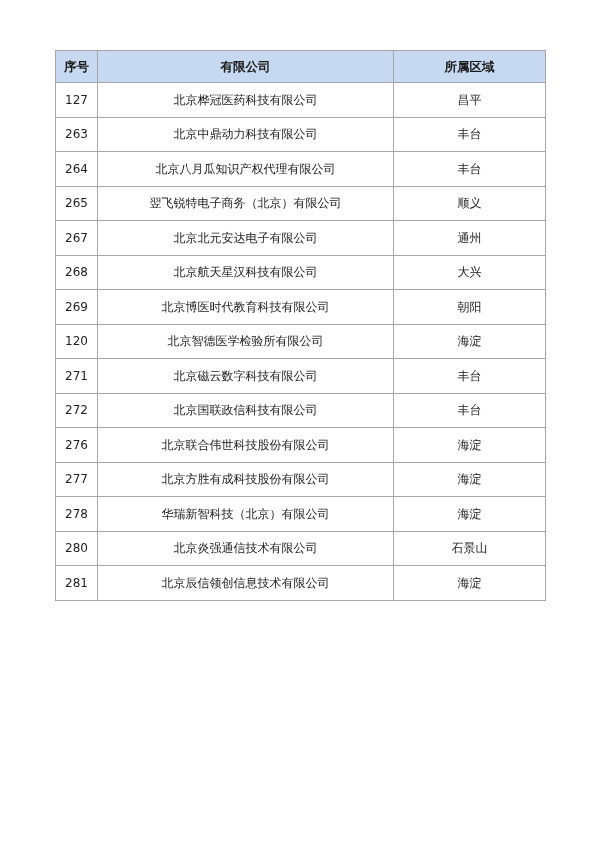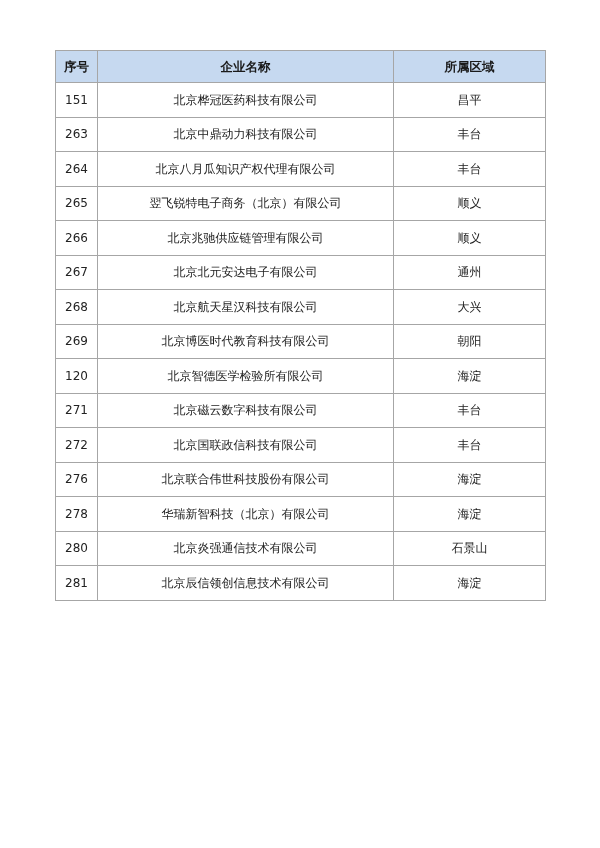--- a/index.html
+++ b/index.html
@@ -61,7 +61,7 @@
     <thead>
       <tr>
         <th>序号</th>
-        <th>企业名称</th>
+        <th>有限公司</th>
         <th>所属区域</th>
       </tr>
     </thead>

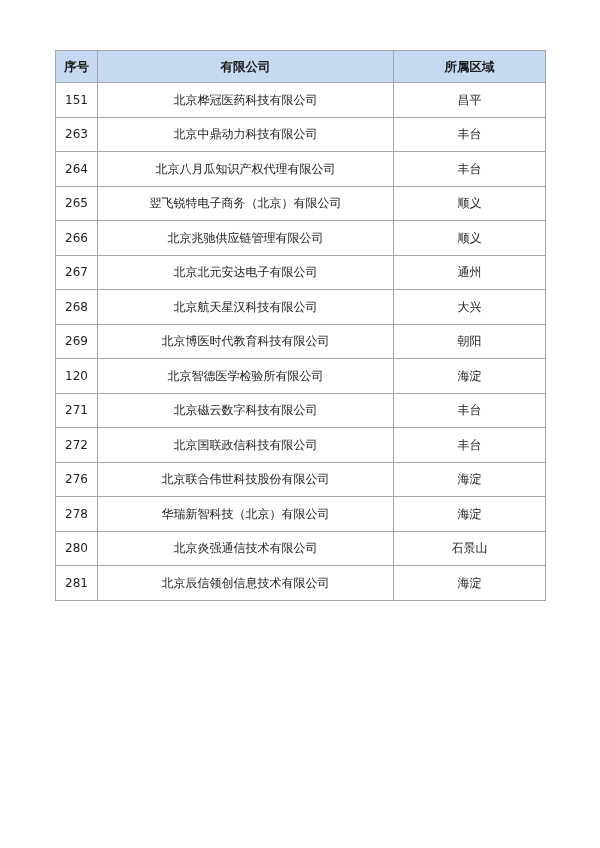--- a/index.html
+++ b/index.html
@@ -67,7 +67,7 @@
     </thead>
     <tbody>
       <tr>
-        <td>151</td>
+        <td>127</td>
         <td>北京桦冠医药科技有限公司</td>
         <td>昌平</td>
       </tr>

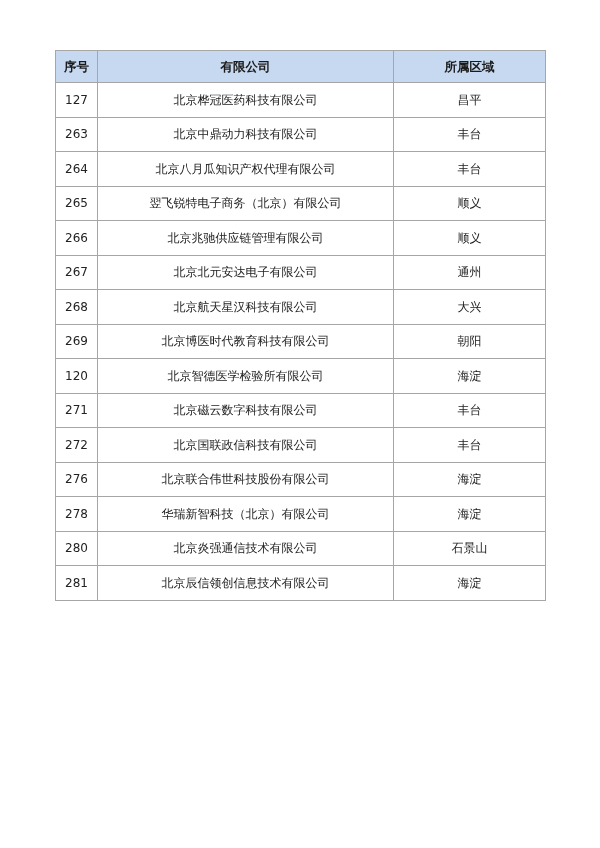--- a/index.html
+++ b/index.html
@@ -87,11 +87,6 @@
         <td>顺义</td>
       </tr>
       <tr>
-        <td>266</td>
-        <td>北京兆驰供应链管理有限公司</td>
-        <td>顺义</td>
-      </tr>
-      <tr>
         <td>267</td>
         <td>北京北元安达电子有限公司</td>
         <td>通州</td>

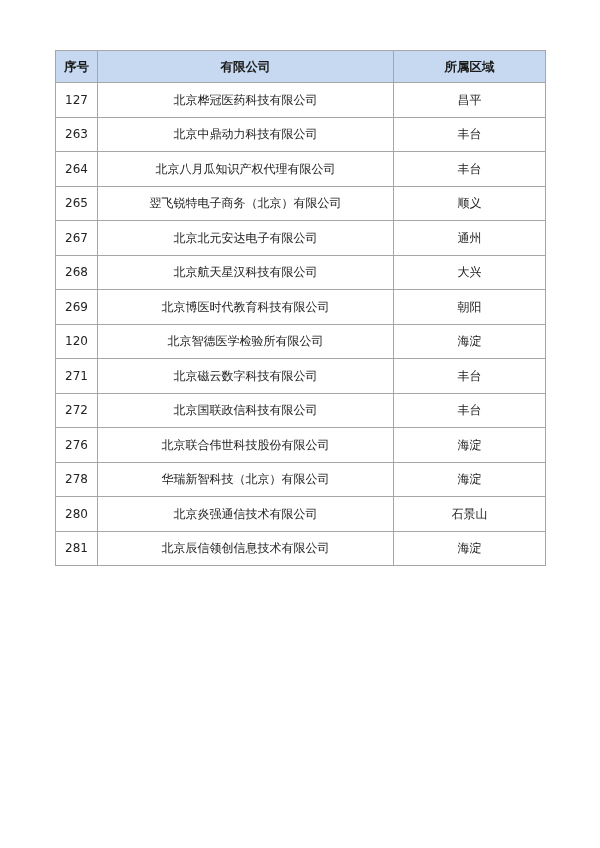--- a/index.html
+++ b/index.html
@@ -122,6 +122,11 @@
         <td>海淀</td>
       </tr>
       <tr>
+        <td>277</td>
+        <td>北京方胜有成科技股份有限公司</td>
+        <td>海淀</td>
+      </tr>
+      <tr>
         <td>278</td>
         <td>华瑞新智科技（北京）有限公司</td>
         <td>海淀</td>

